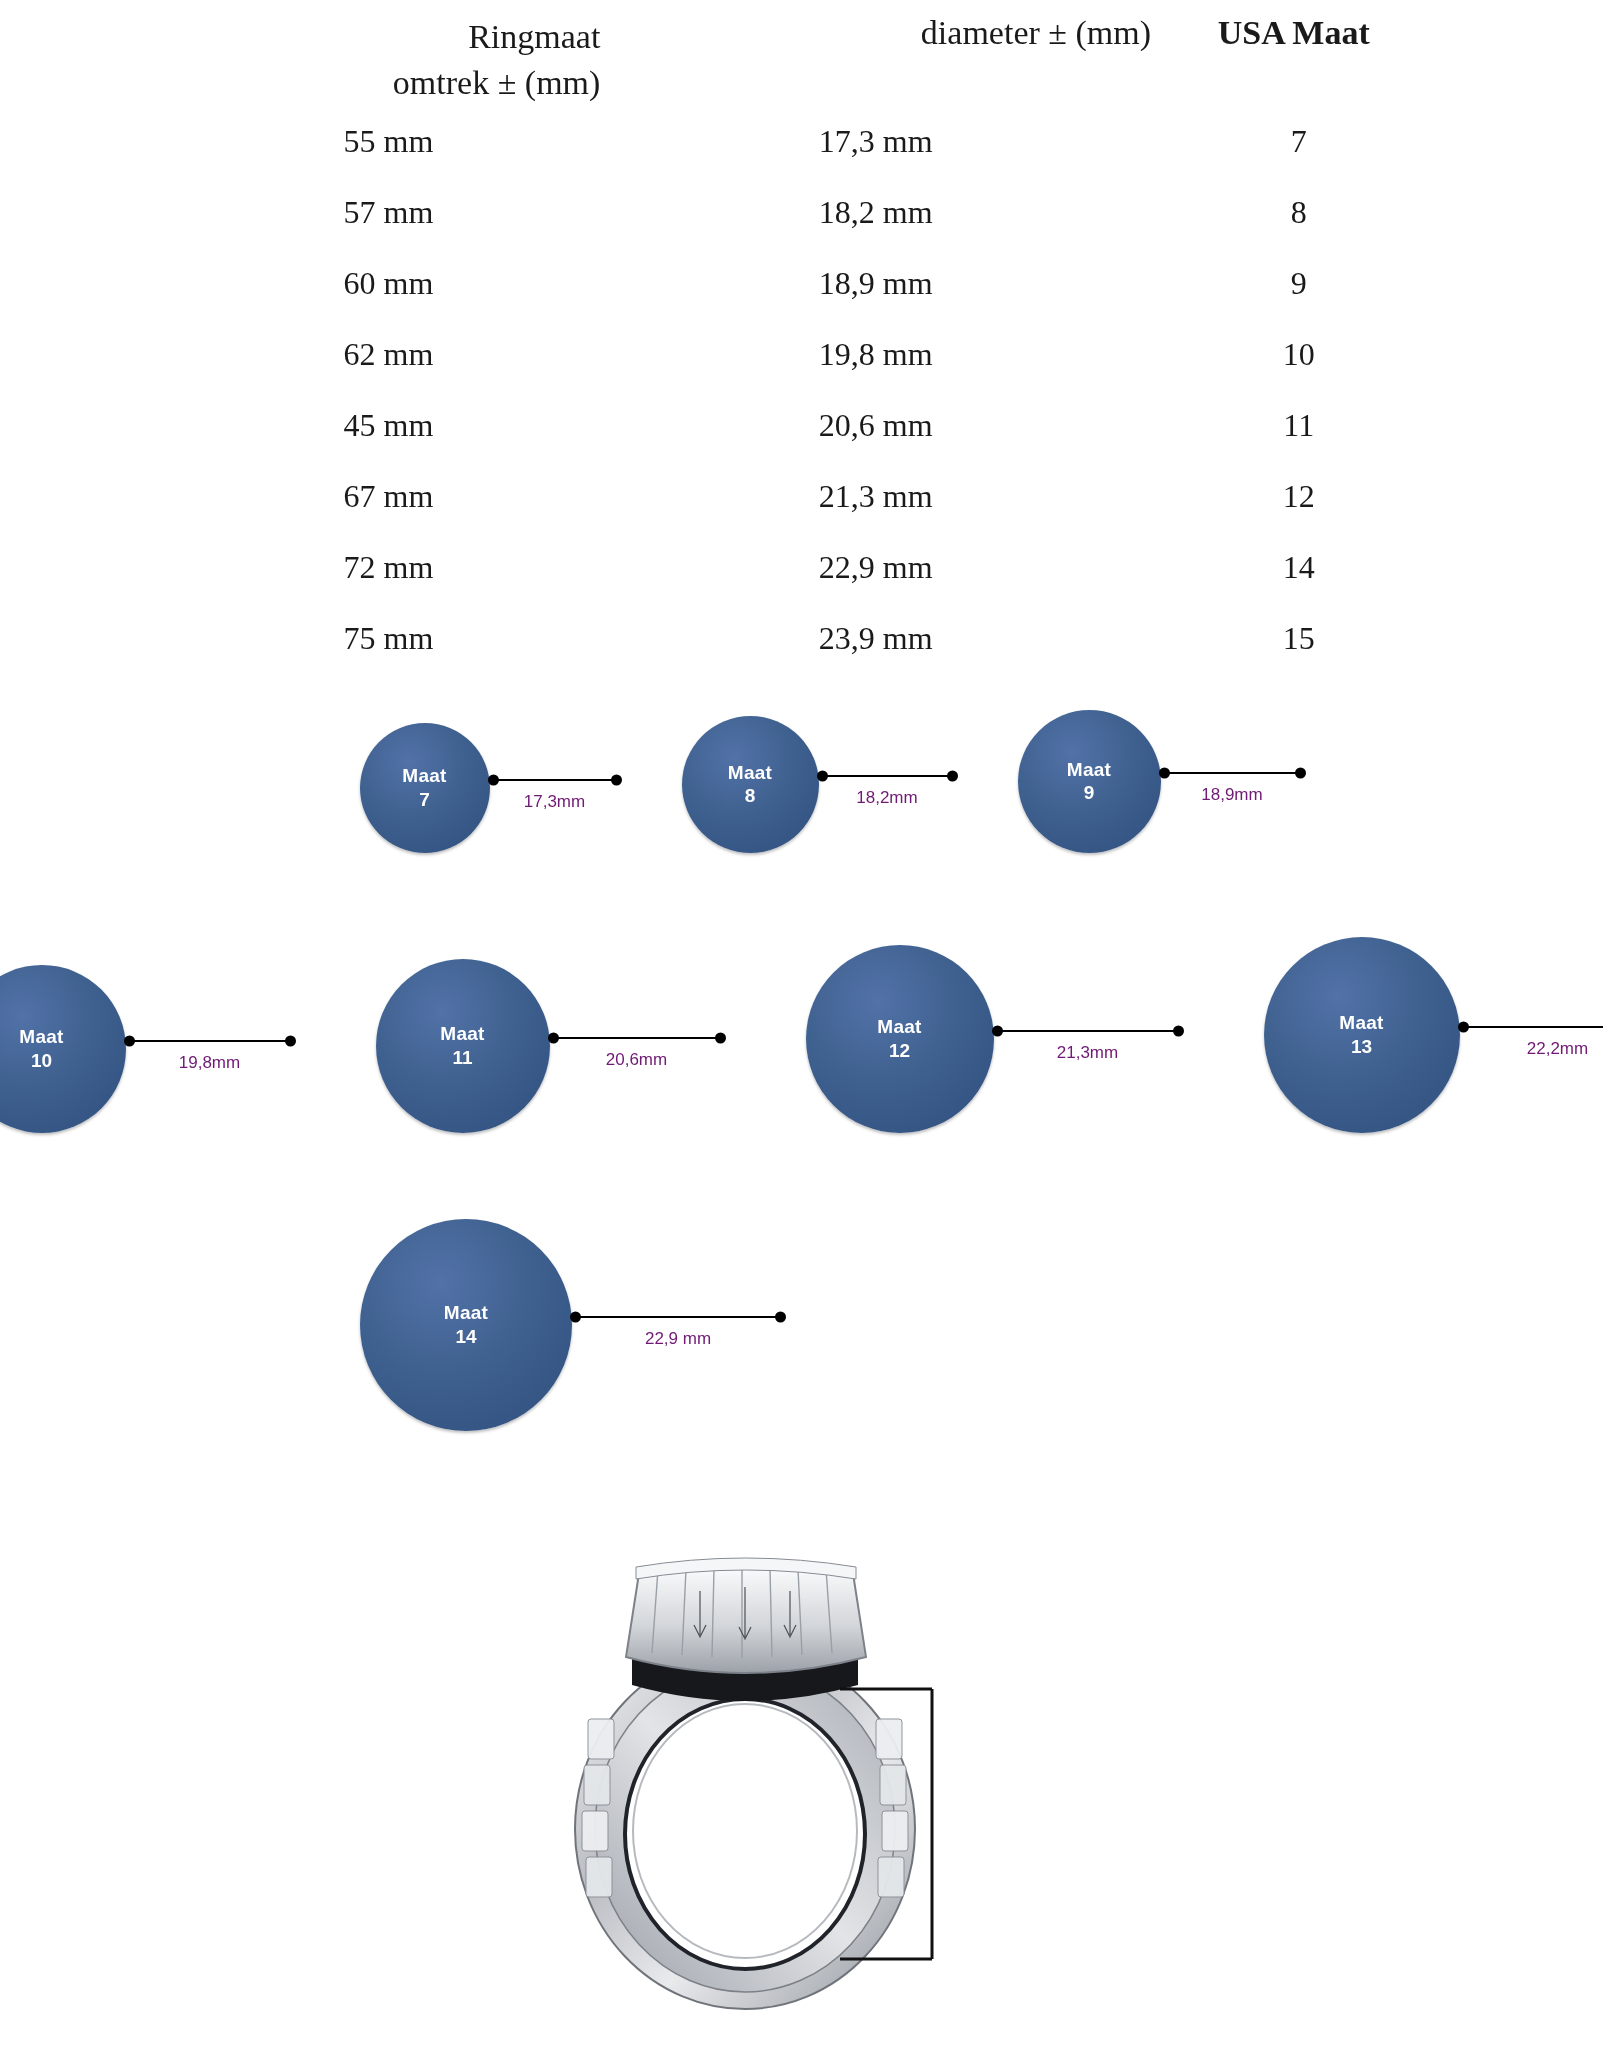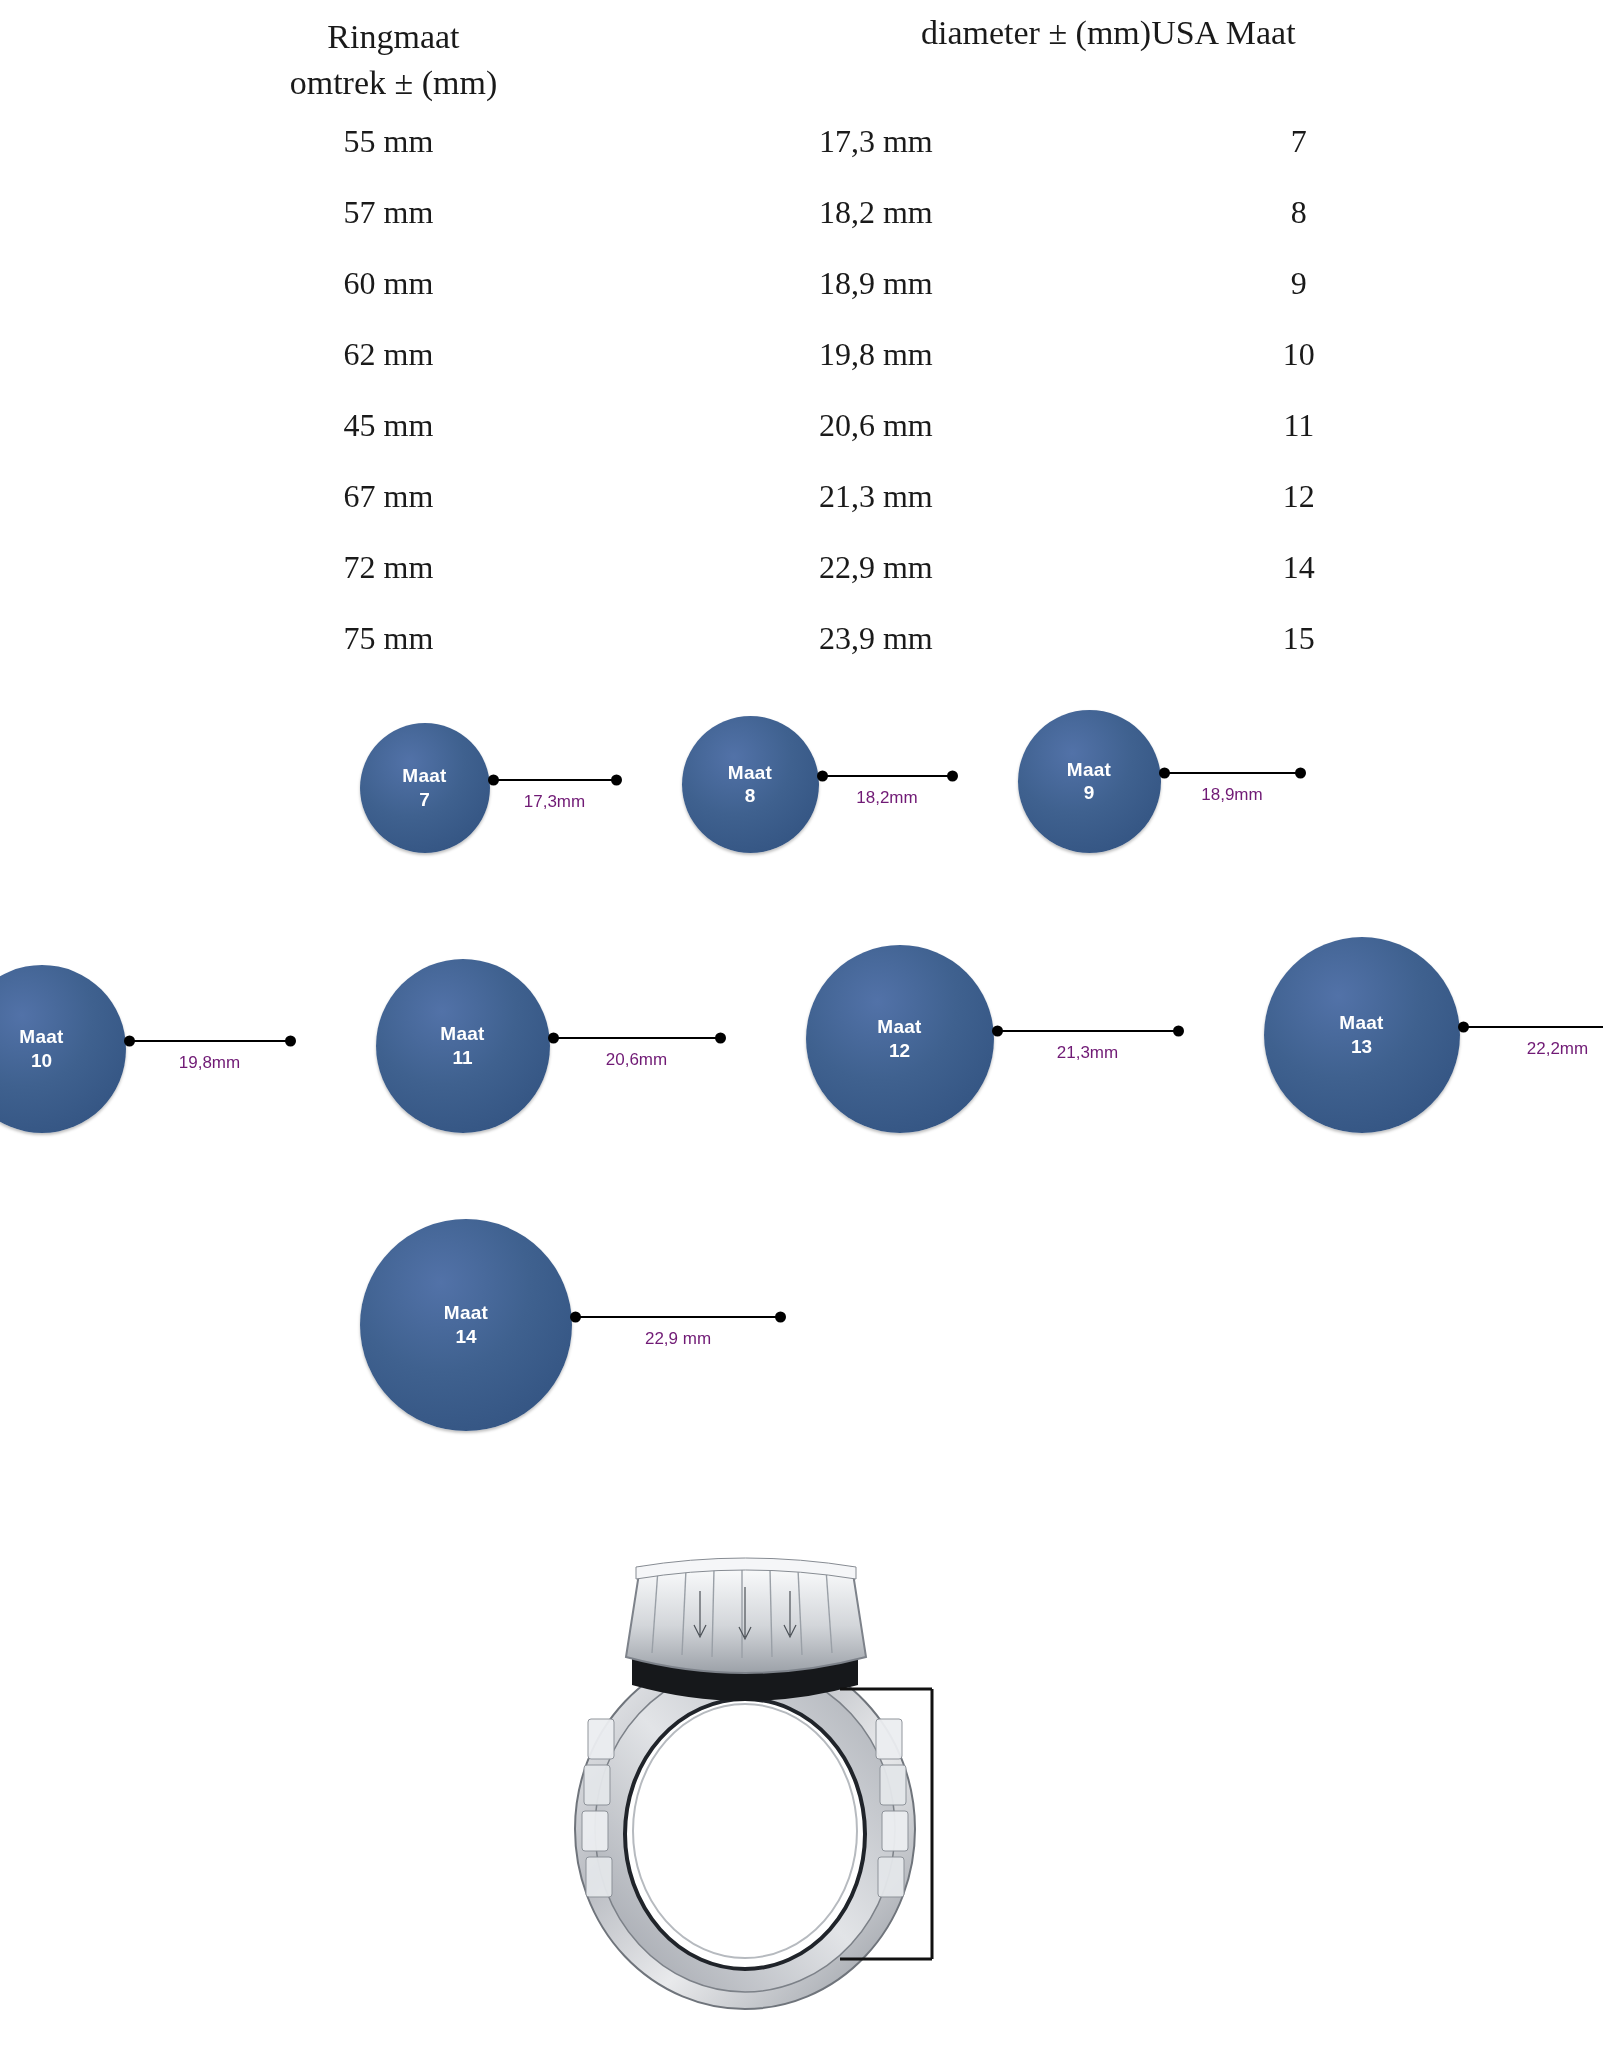--- a/index.html
+++ b/index.html
@@ -39,7 +39,7 @@
     text-align: right;
   }
   .size-table th.col-a {
-    text-align: center;
+    text-align: right;
     padding-left: 30px;
     line-height: 1.35;
   }

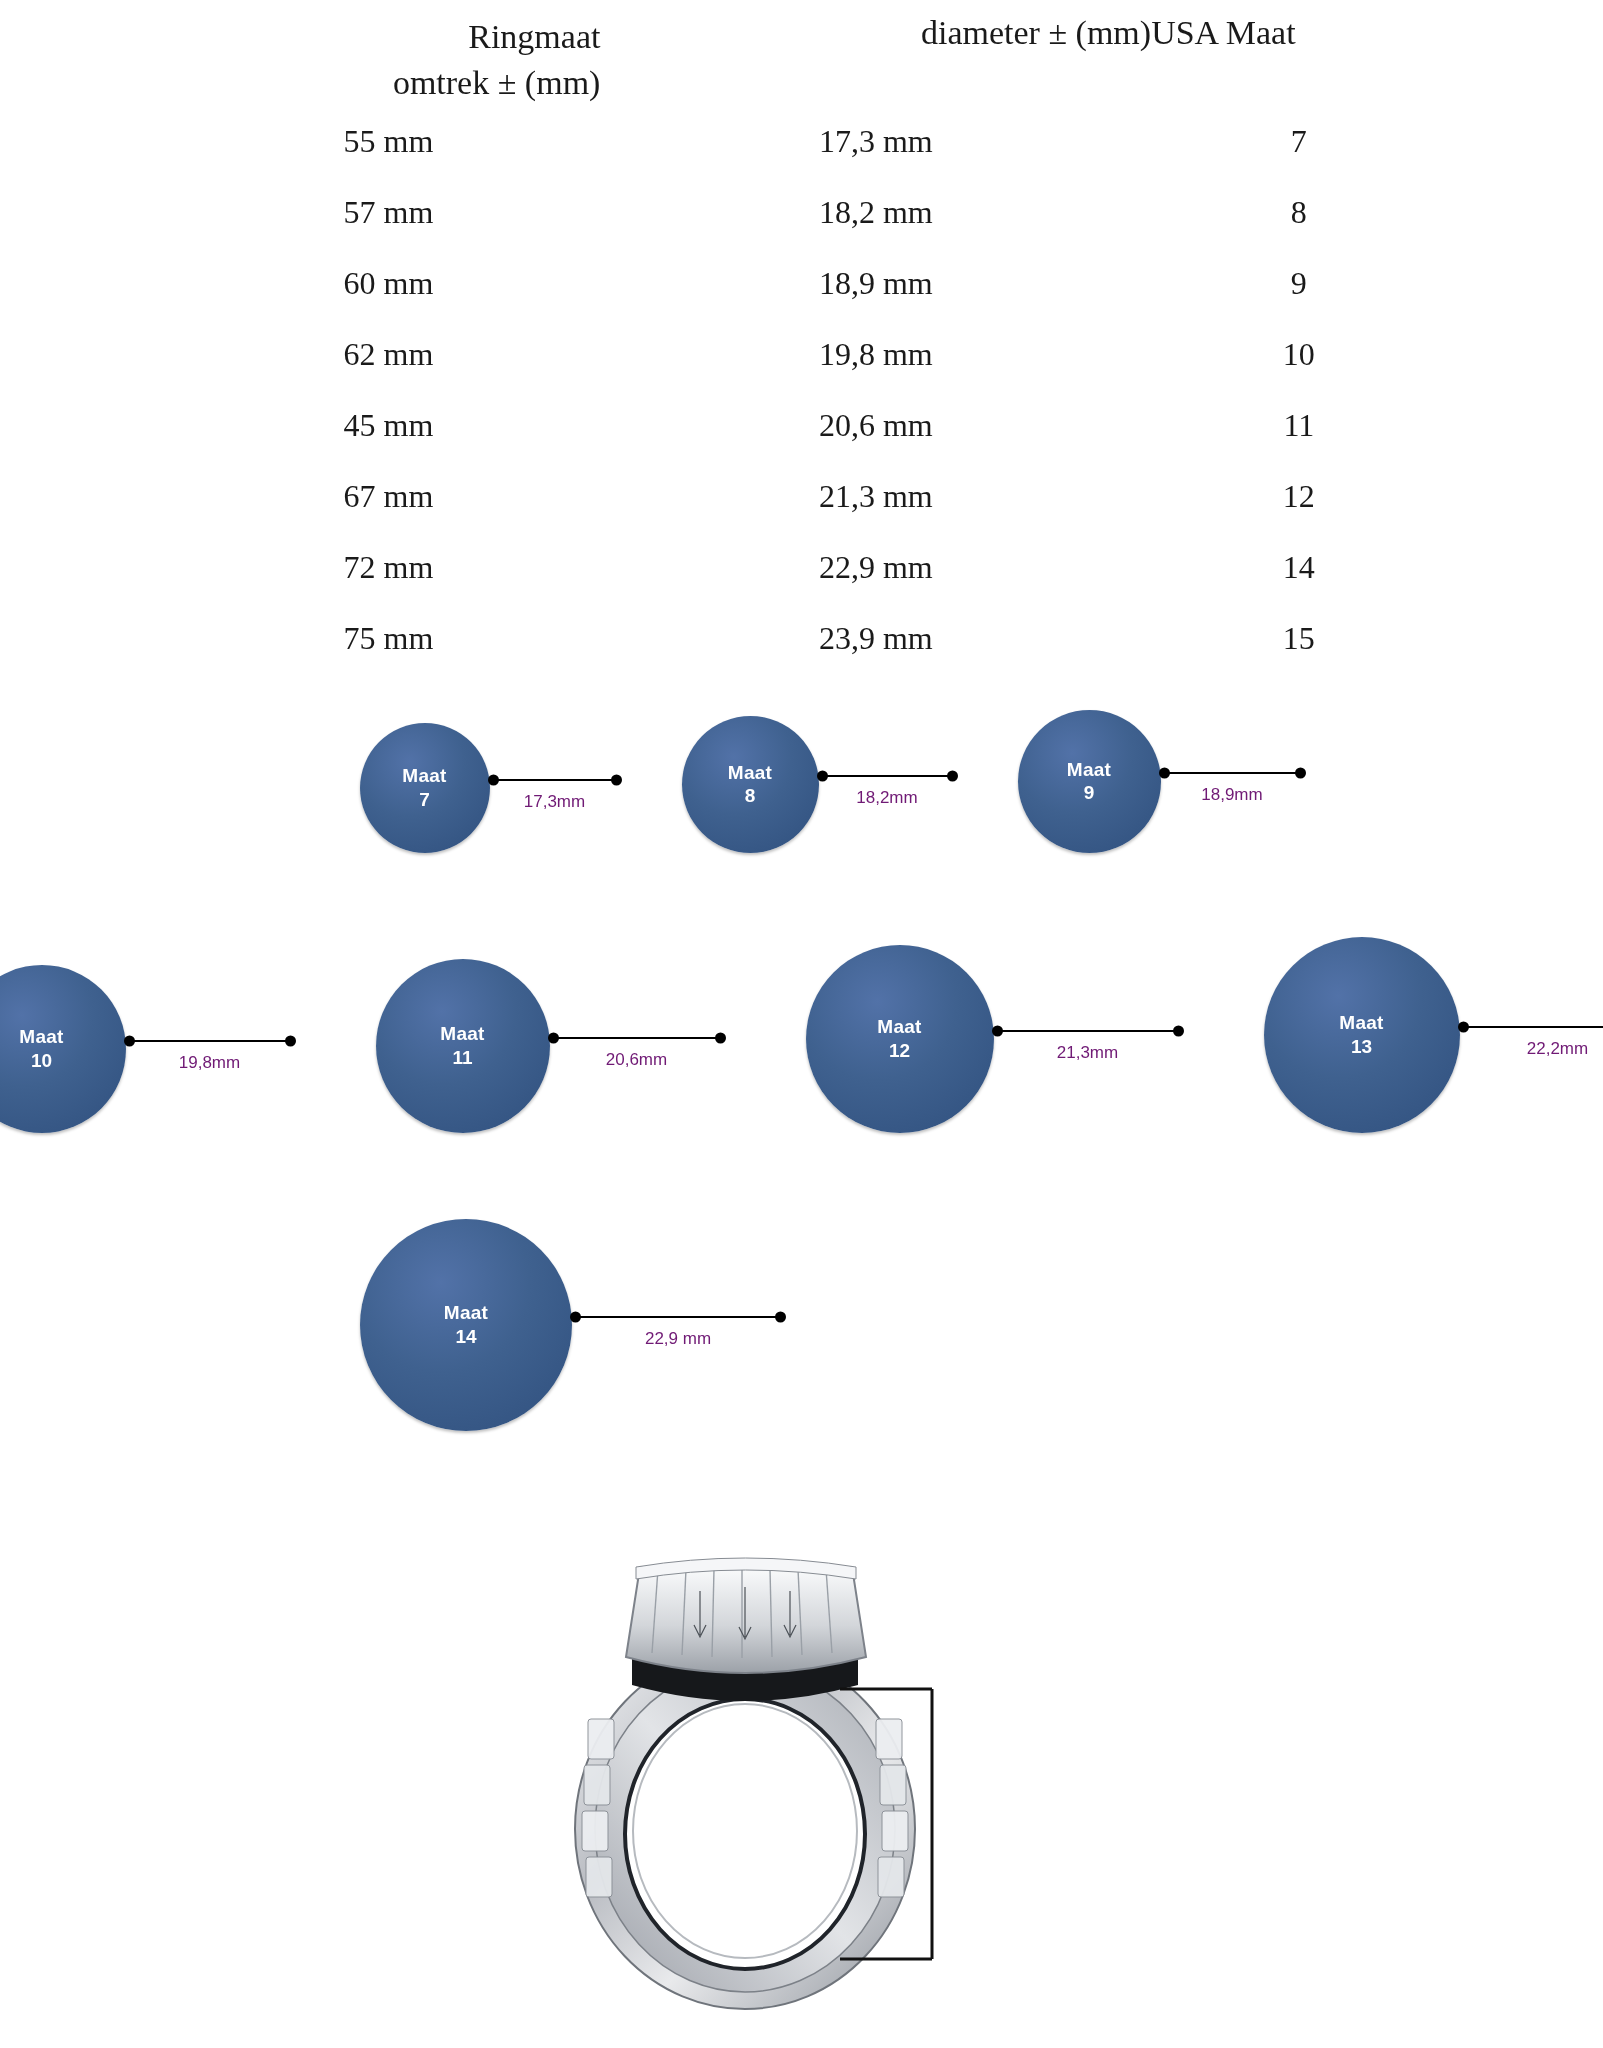--- a/index.html
+++ b/index.html
@@ -44,8 +44,9 @@
     line-height: 1.35;
   }
   .size-table th.col-c {
-    text-align: left;
+    text-align: center;
     padding-right: 10px;
+    font-weight: bold;
   }
   .size-table td {
     font-size: 32px;

